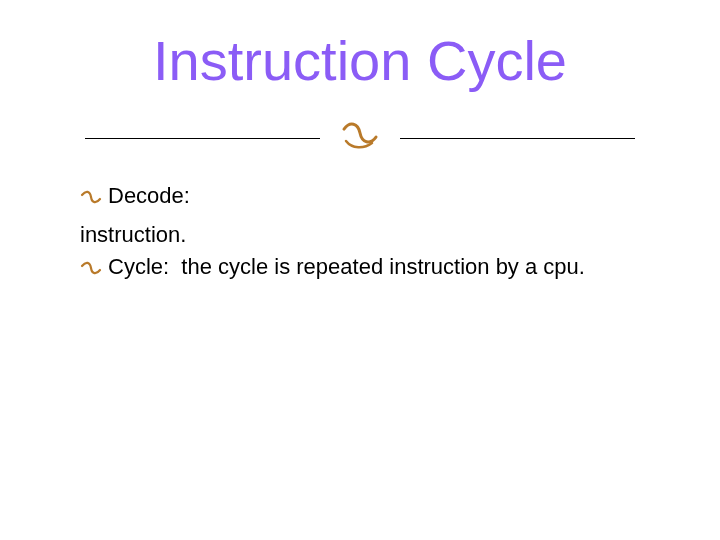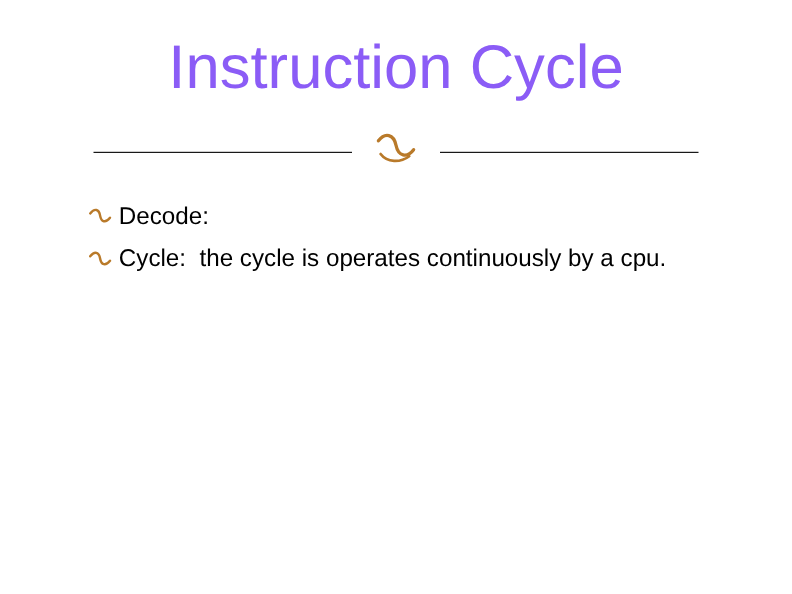--- a/index.html
+++ b/index.html
@@ -108,6 +108,7 @@
       </span><span>Decode:</span>
     </div>
 
+    <div>instruction.</div>
 
     <div class="item">
       <span class="bullet">

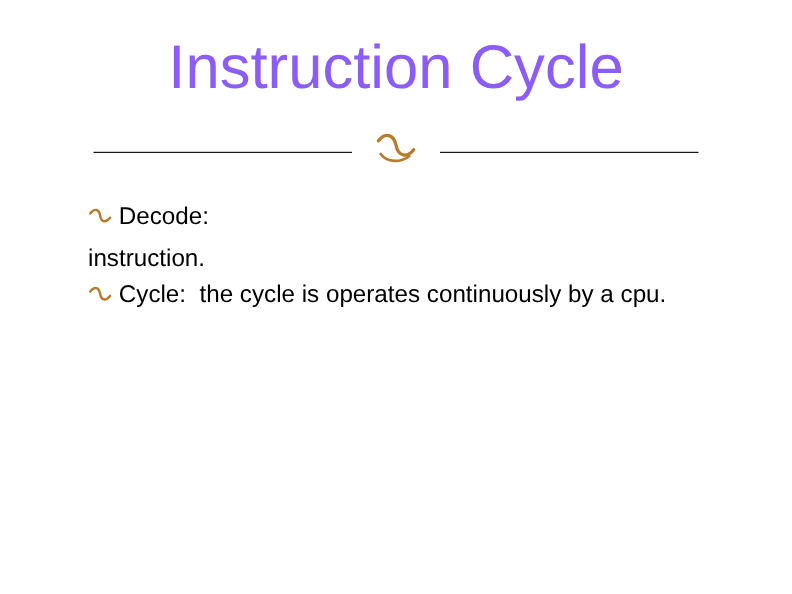--- a/index.html
+++ b/index.html
@@ -115,7 +115,7 @@
         <svg width="22" height="16" viewBox="0 0 22 16">
             <path d="M2 6 C 6 1, 10 2, 11 8 C 12 14, 16 15, 20 10" stroke="#b97a2a" stroke-width="2.2" fill="none" stroke-linecap="round"></path>
           </svg>
-      </span><span>Cycle:</span>&nbsp;&nbsp;<span>the cycle is operates continuously by a cpu.</span>
+      </span><span>Cycle:</span>&nbsp;&nbsp;<span>the cycle is repeated instruction by a cpu.</span>
     </div>
 
     <div class="para-gap"></div>

